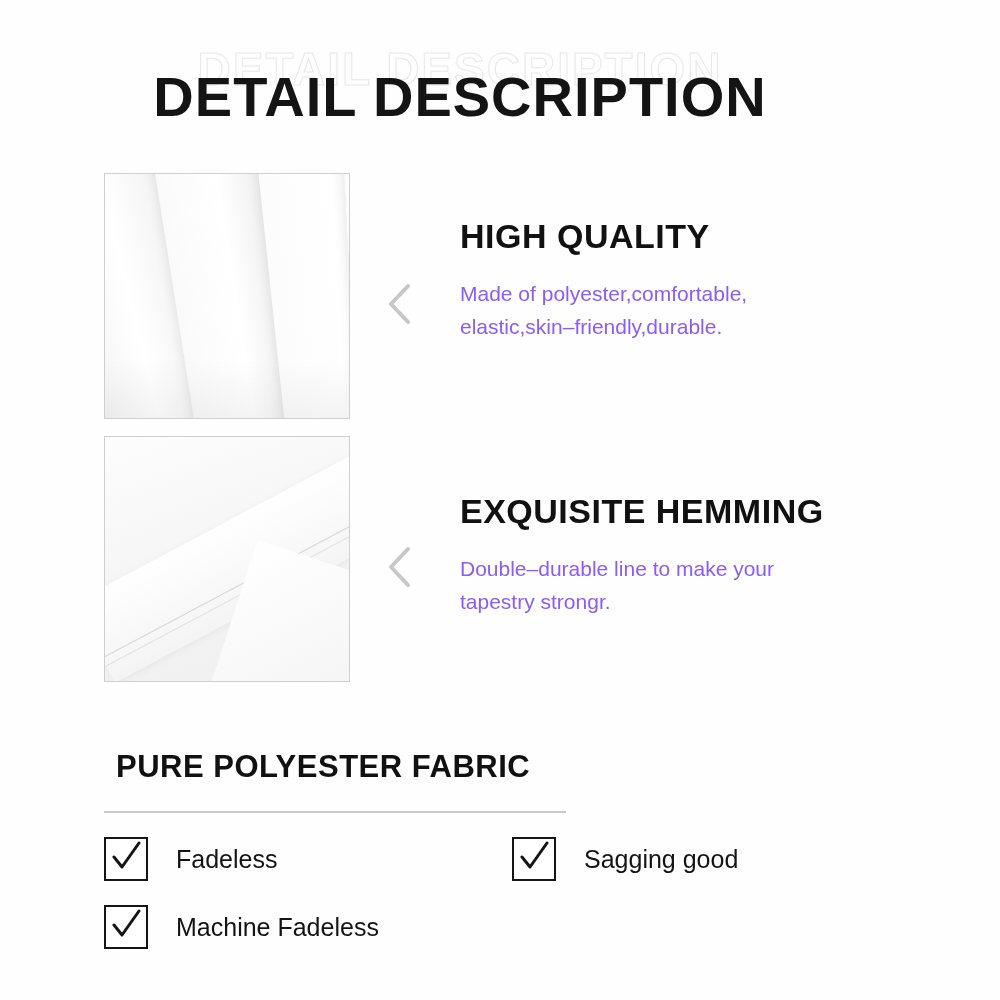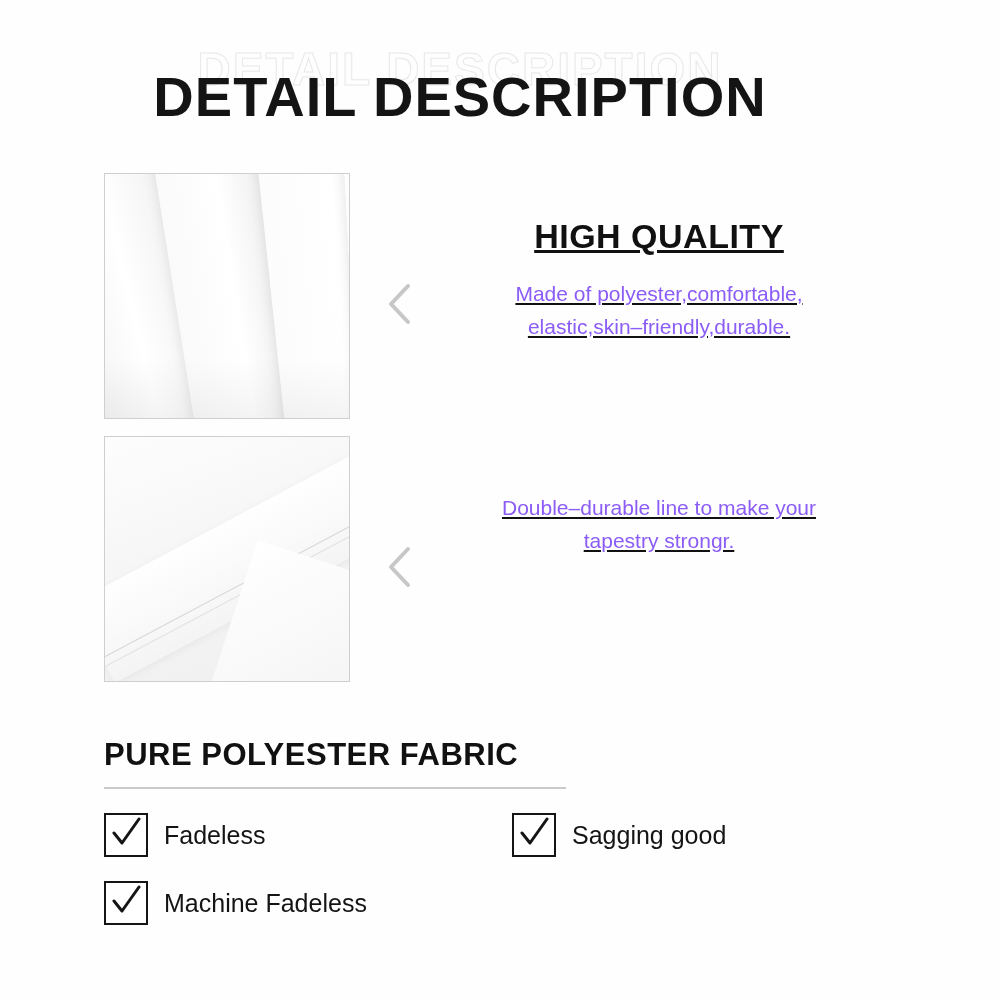--- a/index.html
+++ b/index.html
@@ -167,11 +167,10 @@
 
   .feature-text {
     position: absolute;
-    left: 320px;
+    left: 356px;
     top: 44px;
     width: 470px;
-    text-align: center;
-    text-decoration: underline;
+    text-align: left;
   }
   .feature-2 .feature-text { top: 56px; }
 

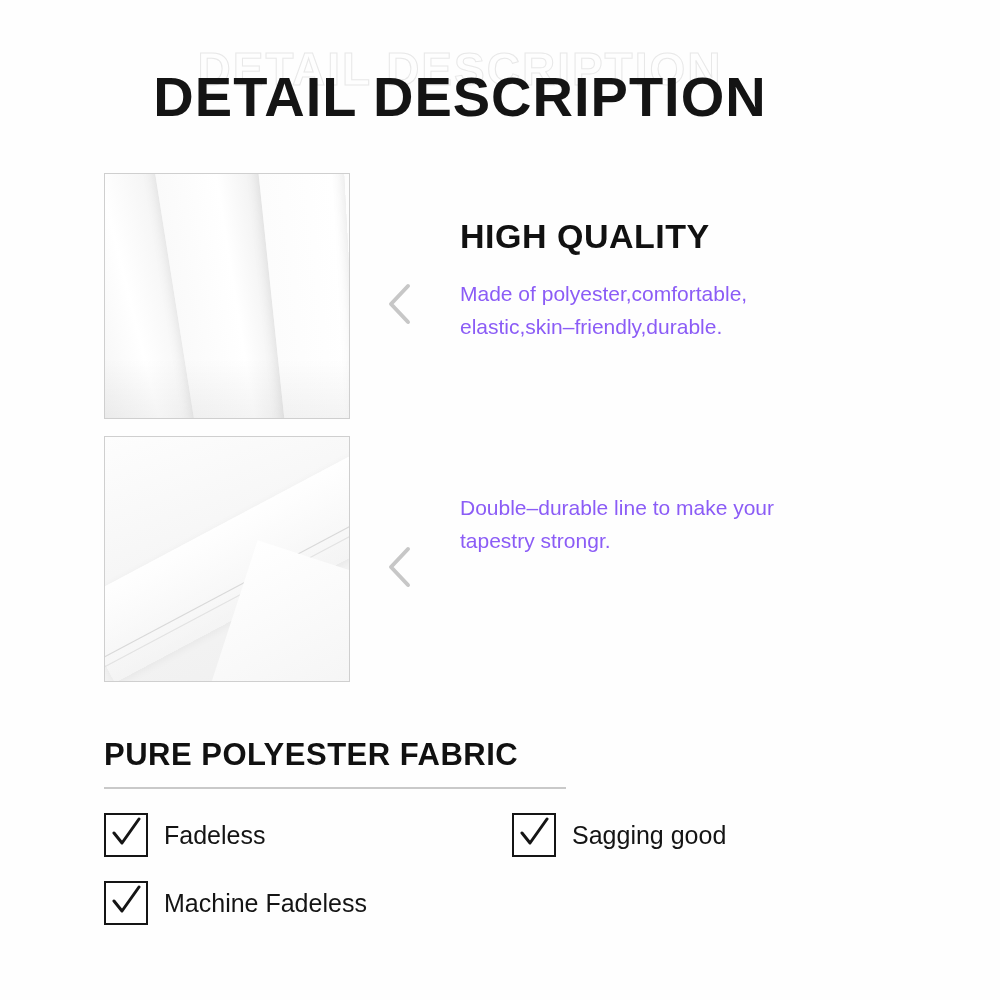--- a/index.html
+++ b/index.html
@@ -289,6 +289,7 @@
     </div>
 
     <div class="feature-text">
+      <h2 class="feature-title">EXQUISITE HEMMING</h2>
       <p class="feature-desc">Double–durable line to make your</p>
       <p class="feature-desc">tapestry strongr.</p>
     </div>

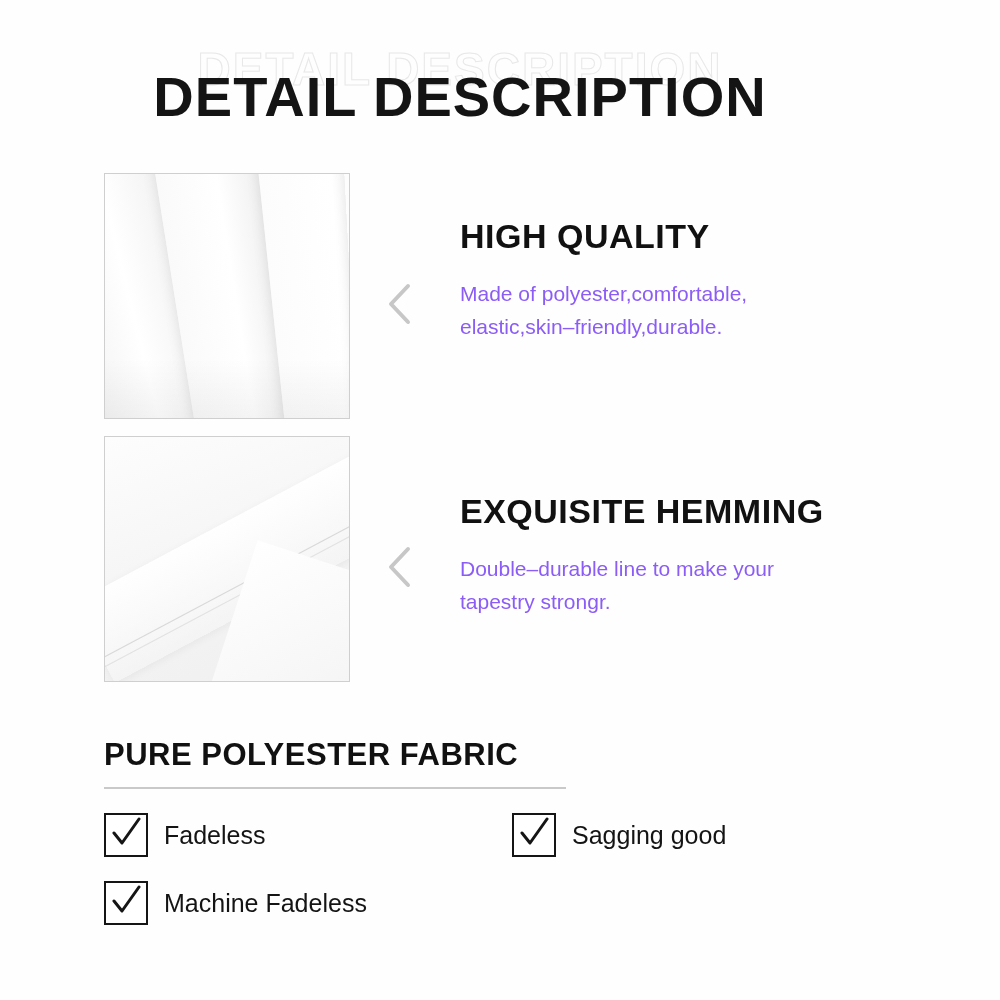--- a/index.html
+++ b/index.html
@@ -203,7 +203,7 @@
     font-weight: 600;
     letter-spacing: 0.5px;
     color: #111111;
-    margin: 0;
+    margin: 12px;
     padding-bottom: 14px;
   }
   .rule {

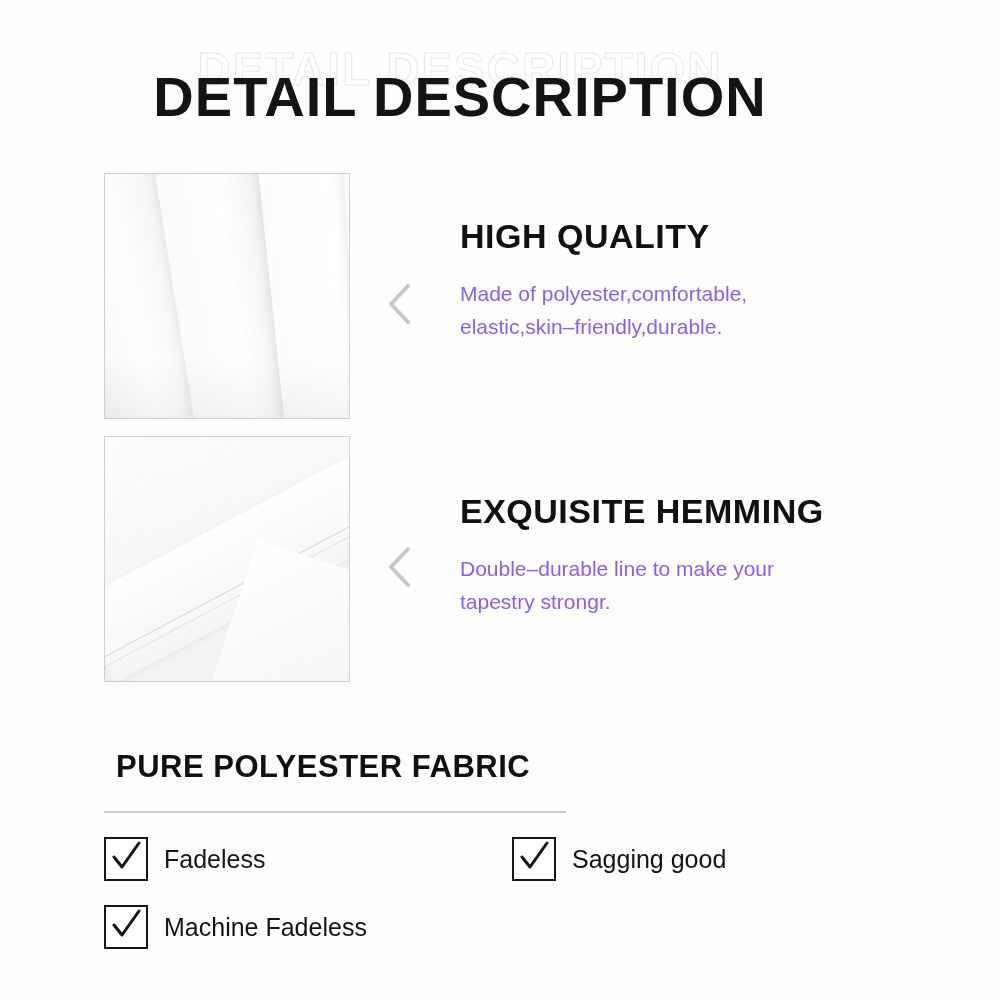--- a/index.html
+++ b/index.html
@@ -221,7 +221,7 @@
   .check-item {
     display: flex;
     align-items: center;
-    gap: 16px;
+    gap: 28px;
   }
   .checkbox {
     width: 40px;

